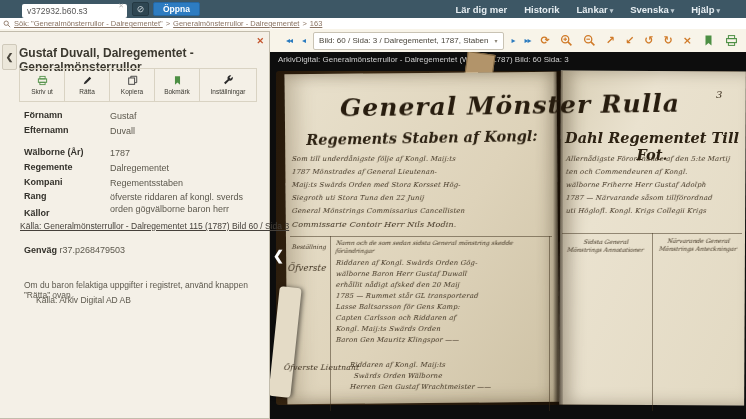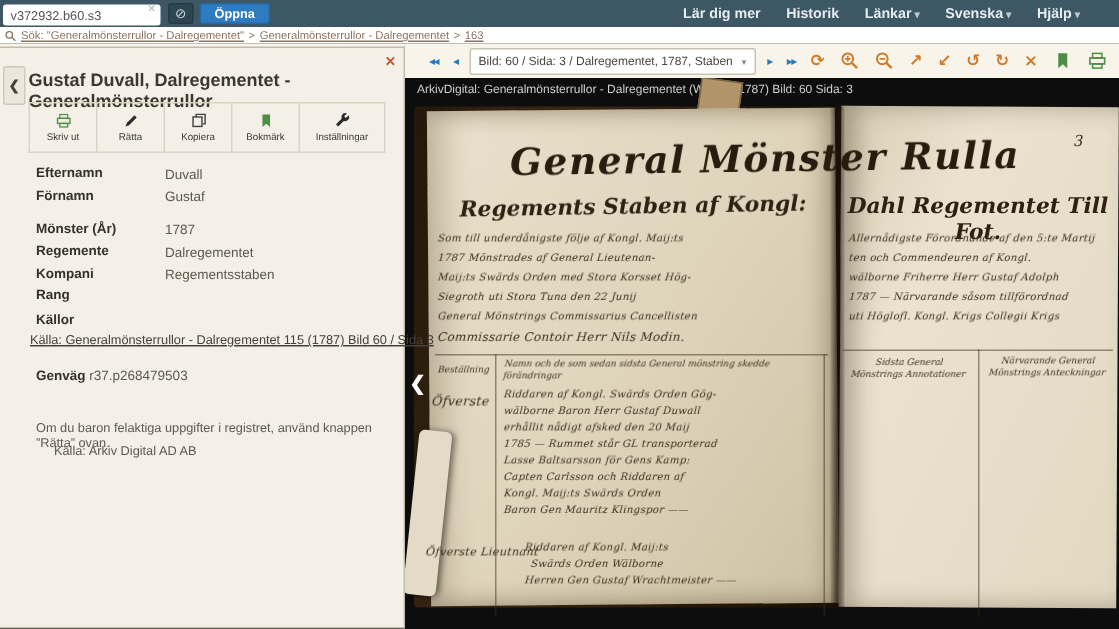--- a/index.html
+++ b/index.html
@@ -10,7 +10,7 @@
   
   .topbar{position:absolute;left:0;top:0;width:746px;height:18px;background:#3d5765;
           display:flex;align-items:center;}
-  .search-wrap{position:relative;margin-left:2px;}
+  .search-wrap{position:relative;margin-left:22px;}
   .aid-input{width:88px;height:12px;border:none;border-radius:2px;font-size:8.5px;
              padding:1px 12px 1px 5px;color:#555;font-family:"Liberation Sans",sans-serif;}
   .clear{position:absolute;right:3px;top:2px;font-size:7px;color:#b7b7b7;cursor:pointer;}

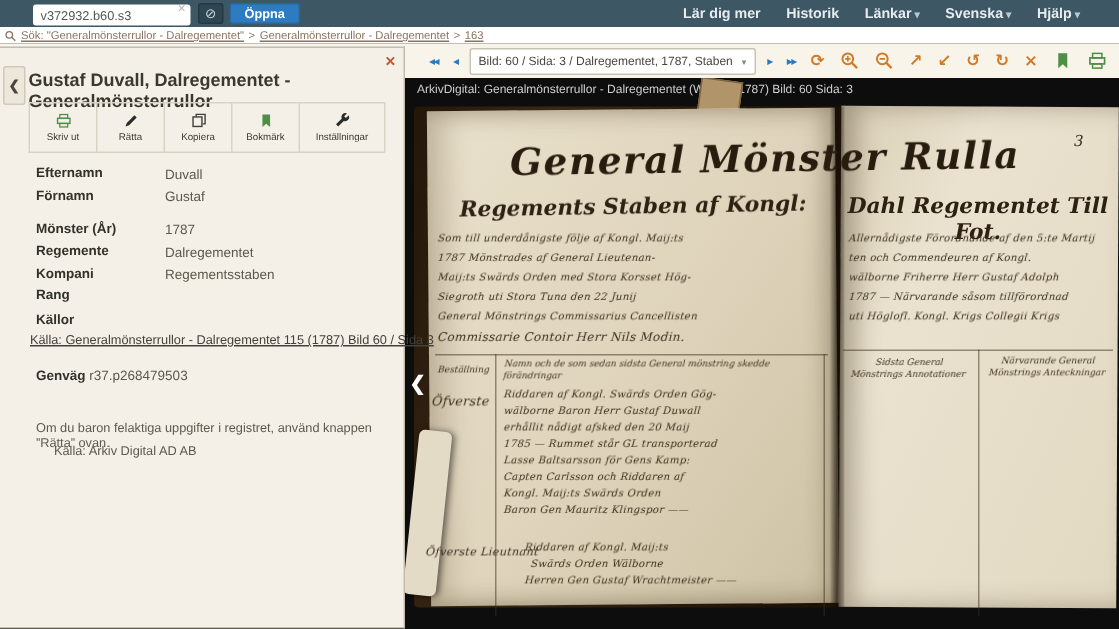--- a/index.html
+++ b/index.html
@@ -234,12 +234,12 @@
 
     <div class="fields">
       <div class="frow">
+        <span class="flabel">Förnamn</span>
+        <span class="fvalue">Gustaf</span>
+      </div>
+      <div class="frow">
         <span class="flabel">Efternamn</span>
         <span class="fvalue">Duvall</span>
-      </div>
-      <div class="frow">
-        <span class="flabel">Förnamn</span>
-        <span class="fvalue">Gustaf</span>
       </div>
       <div class="spacer8"></div>
       <div class="frow">

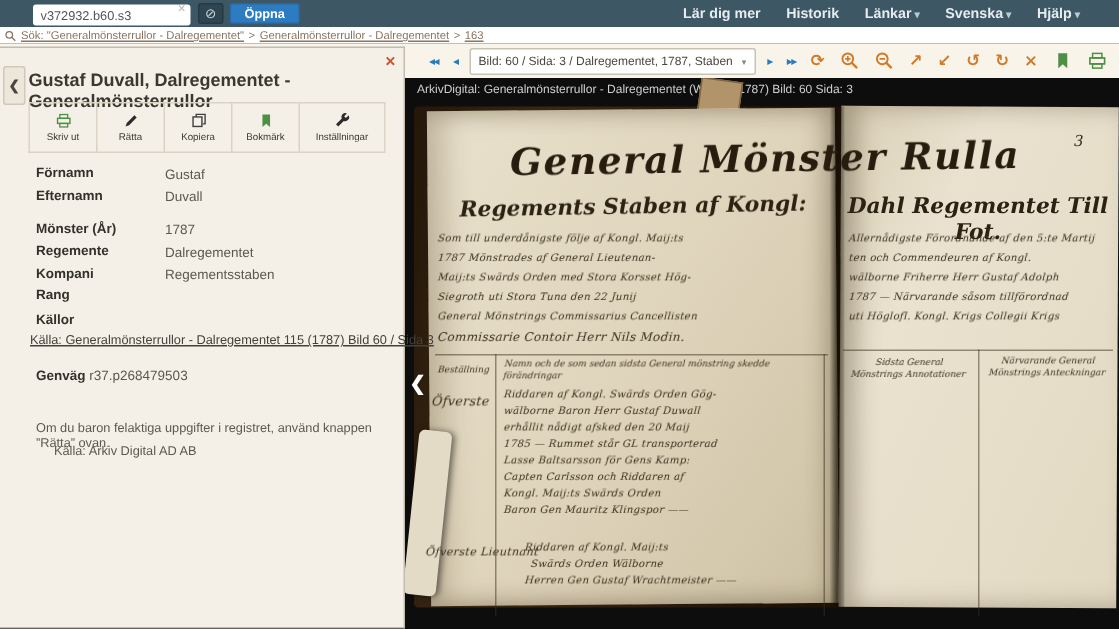--- a/index.html
+++ b/index.html
@@ -243,7 +243,7 @@
       </div>
       <div class="spacer8"></div>
       <div class="frow">
-        <span class="flabel">Mönster (År)</span>
+        <span class="flabel">Wälborne (År)</span>
         <span class="fvalue">1787</span>
       </div>
       <div class="frow">

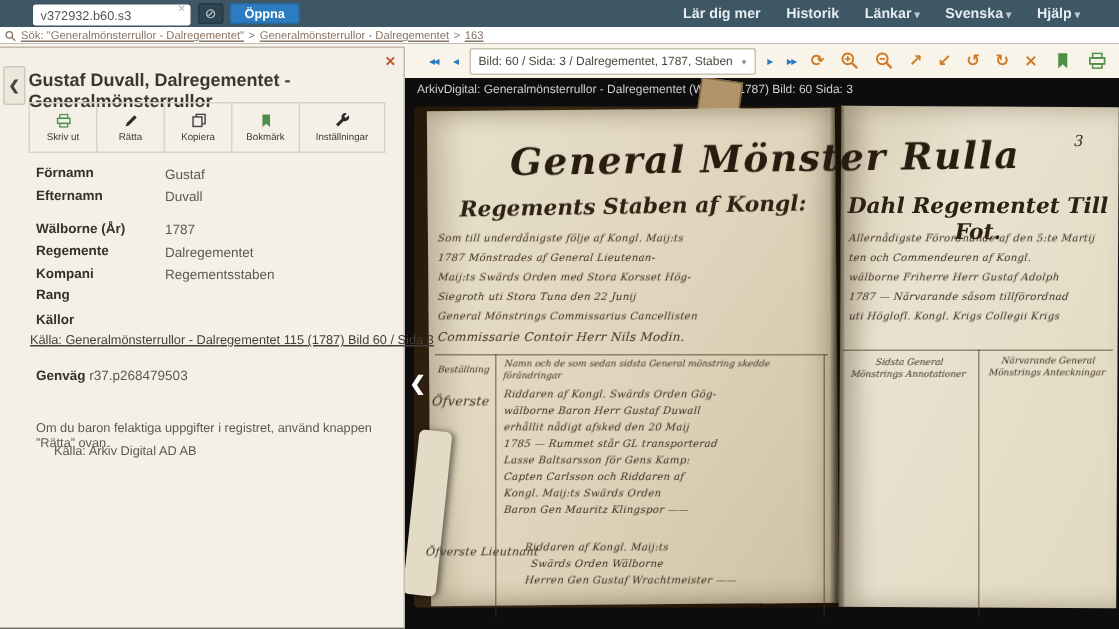--- a/index.html
+++ b/index.html
@@ -256,6 +256,7 @@
       </div>
       <div class="frow">
         <span class="flabel">Rang</span>
+        <span class="fvalue" style="width:152px;">öfverste riddaren af kongl. sverds orden gögvälborne baron herr</span>
       </div>
     </div>
 

